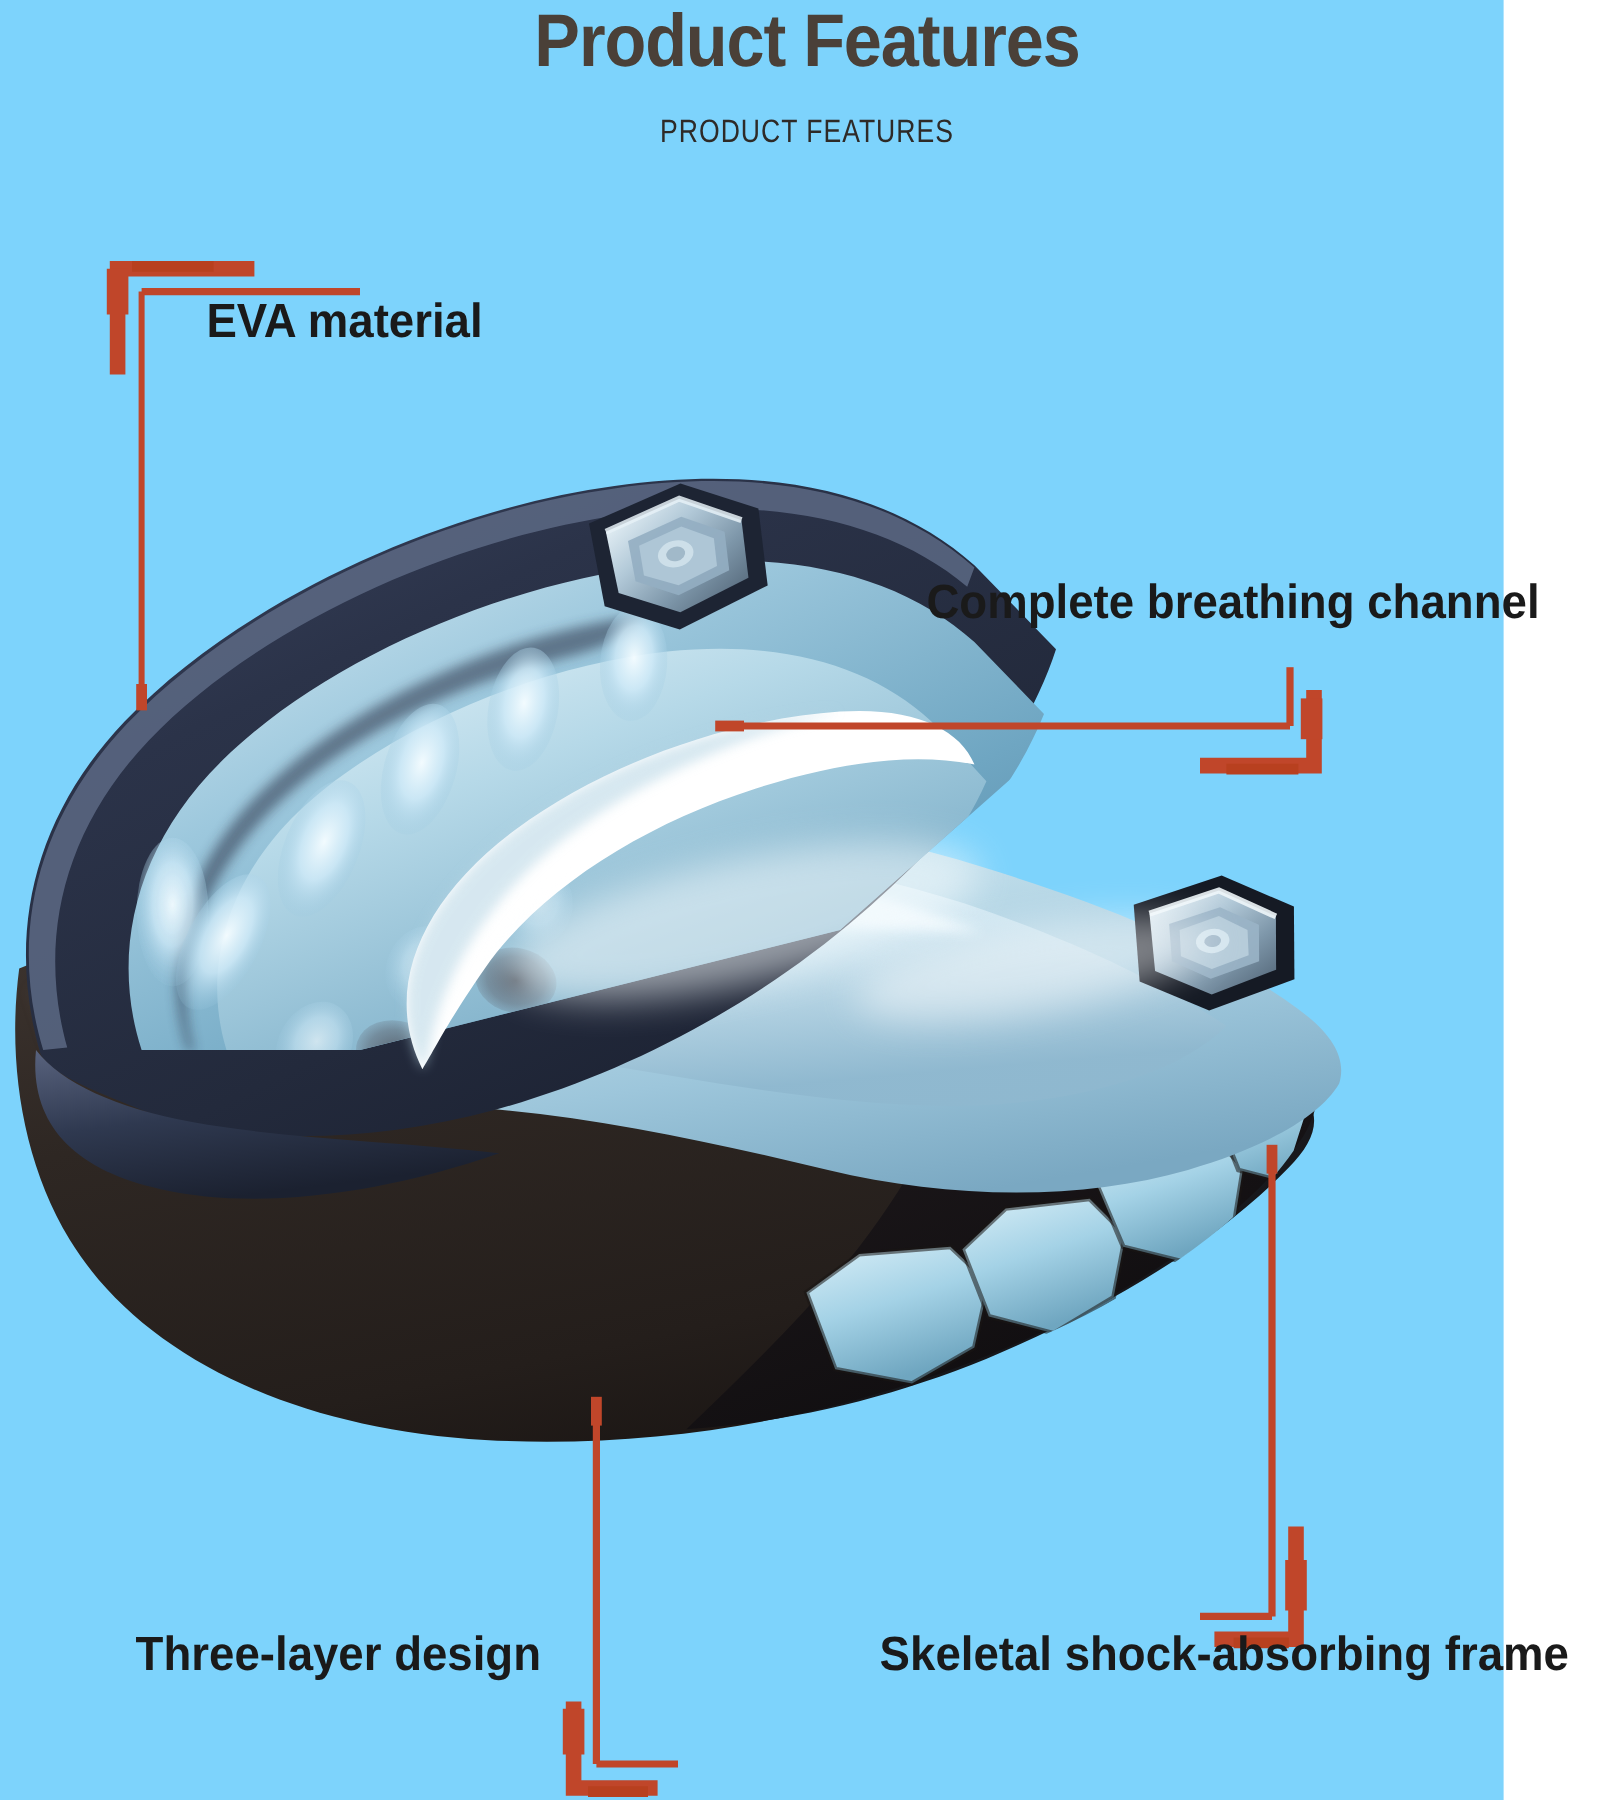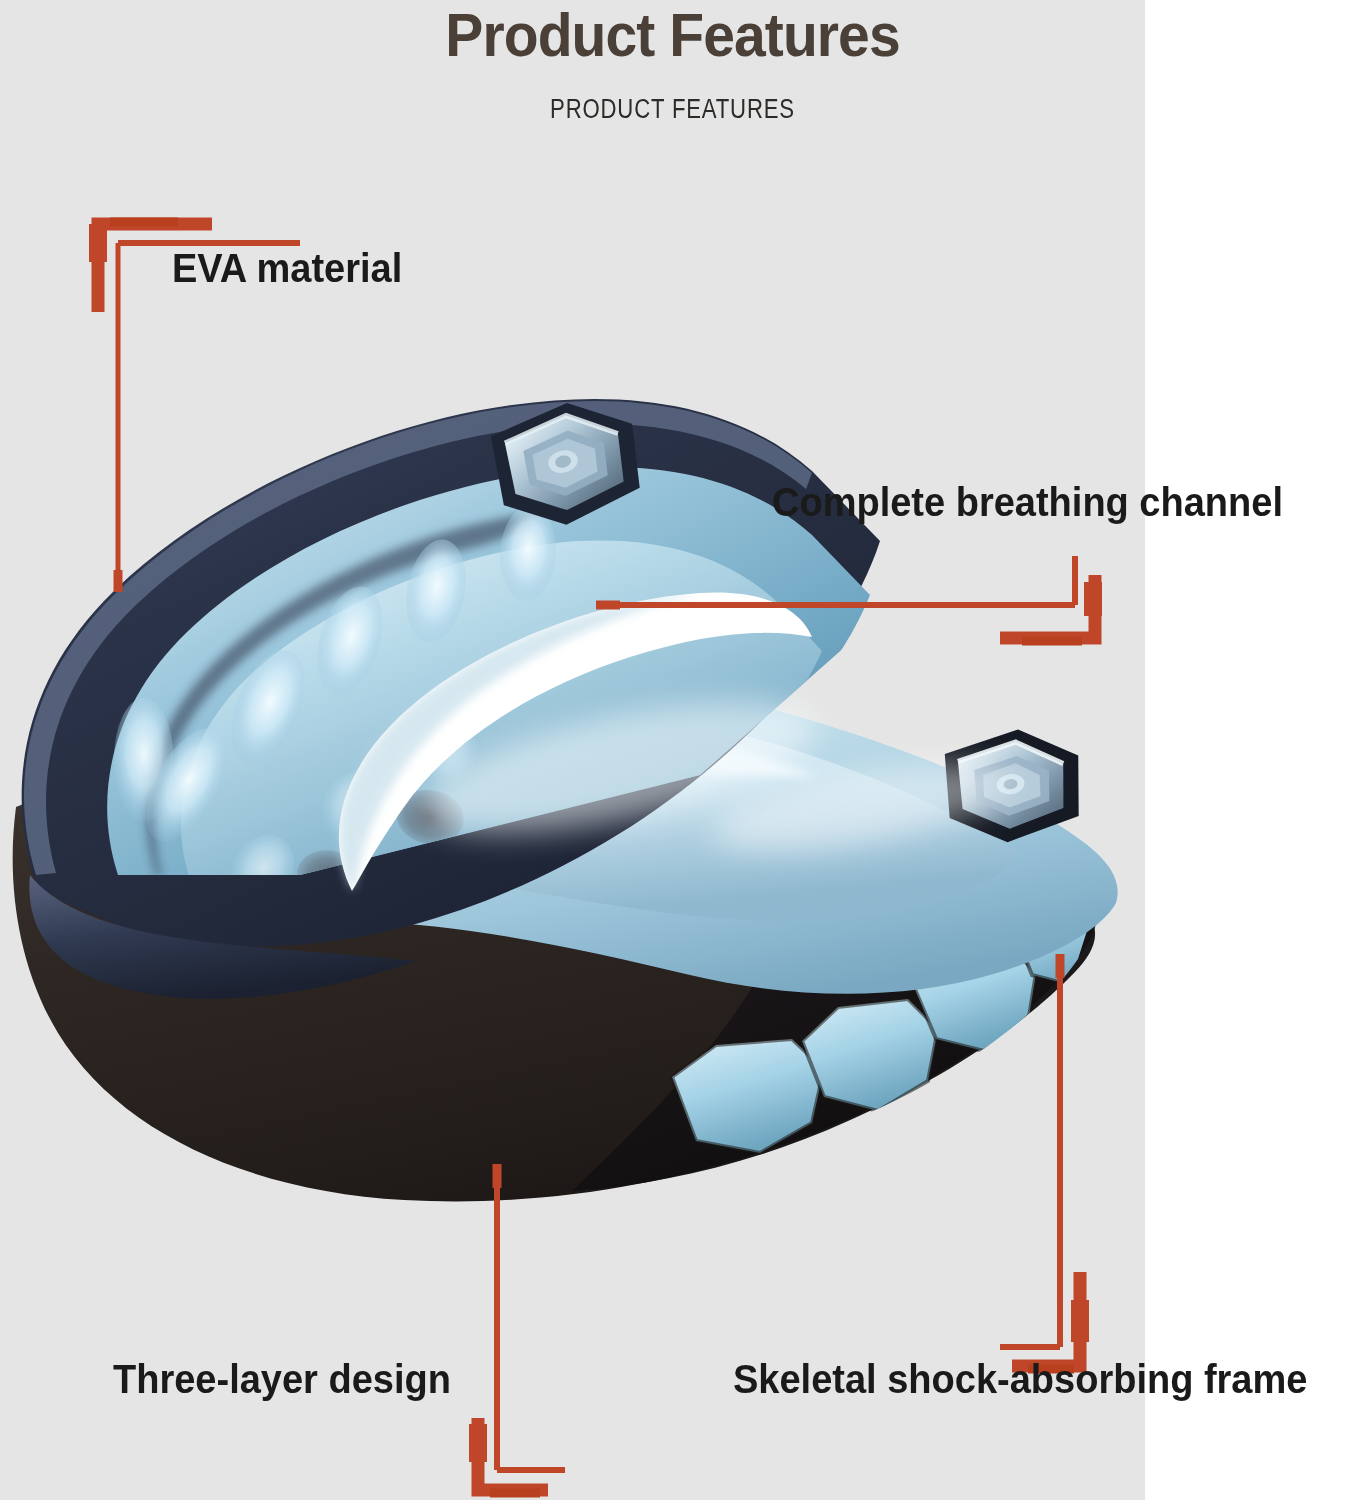--- a/index.html
+++ b/index.html
@@ -6,7 +6,7 @@
   body{width:1345px;height:1500px;position:relative;overflow:hidden;
        font-family:"Liberation Sans","DejaVu Sans",sans-serif;}
 
-  .stage{position:absolute;left:0;top:0;width:1145px;height:1500px;background:#e5e5e5;}
+  .stage{position:absolute;left:0;top:0;width:1253px;height:1500px;background:#7dd3fc;}
 
   
   #title{

